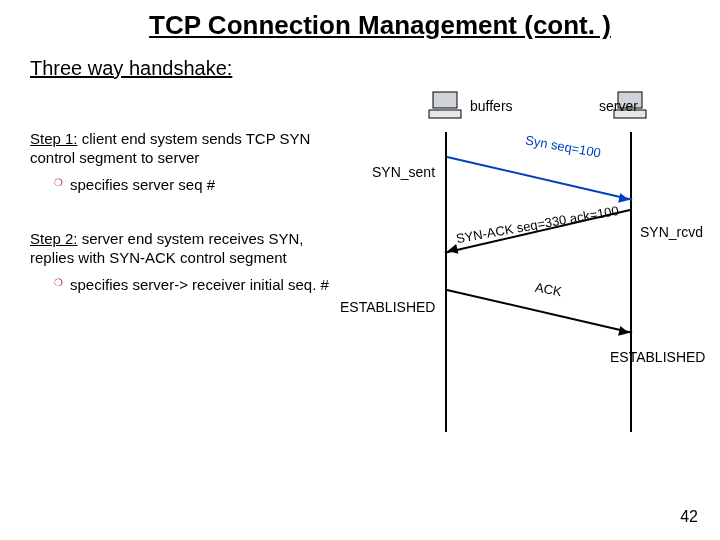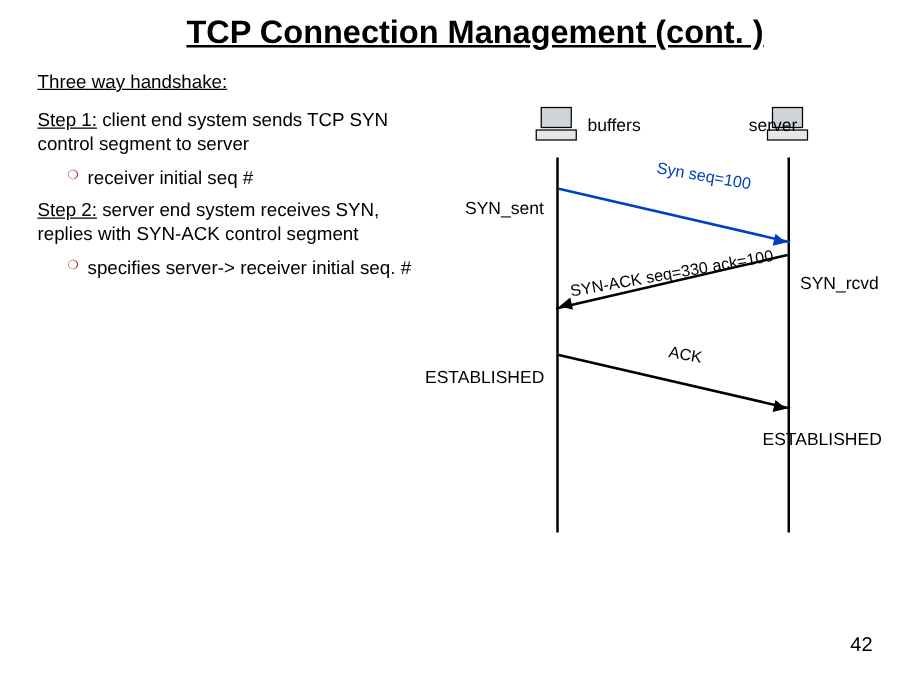--- a/index.html
+++ b/index.html
@@ -22,7 +22,7 @@
     padding-left: 40px;
   }
   .subtitle {
-    font-size: 15px;
+    font-size: 20px;
     text-decoration: underline;
     margin: 0 0 14px 30px;
   }

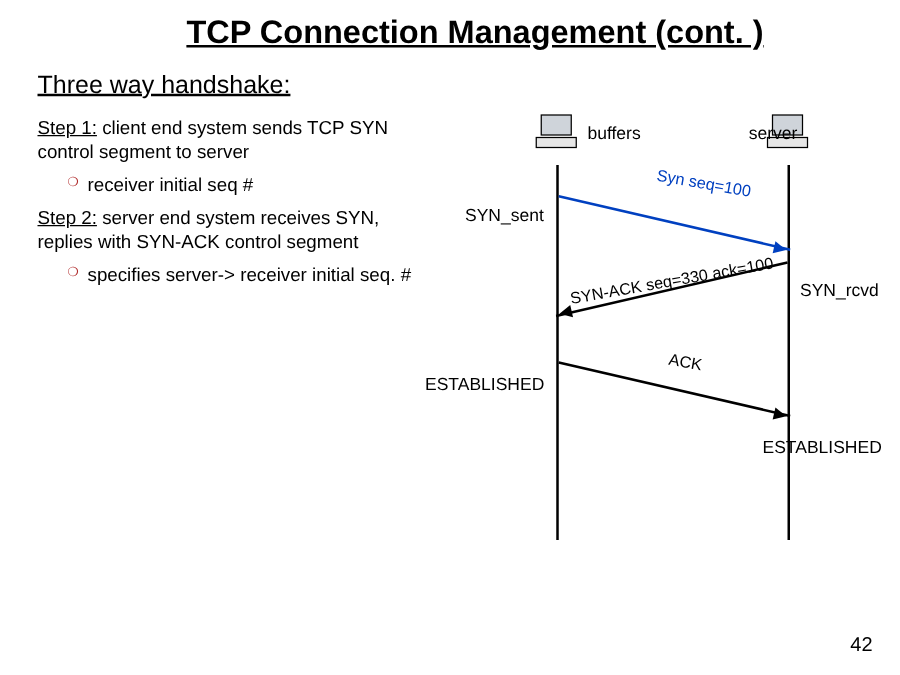--- a/index.html
+++ b/index.html
@@ -37,6 +37,7 @@
   }
   .step {
     margin-bottom: 8px;
+    margin-top: 36px;
   }
   .step-label { text-decoration: underline; }
   .sublist {

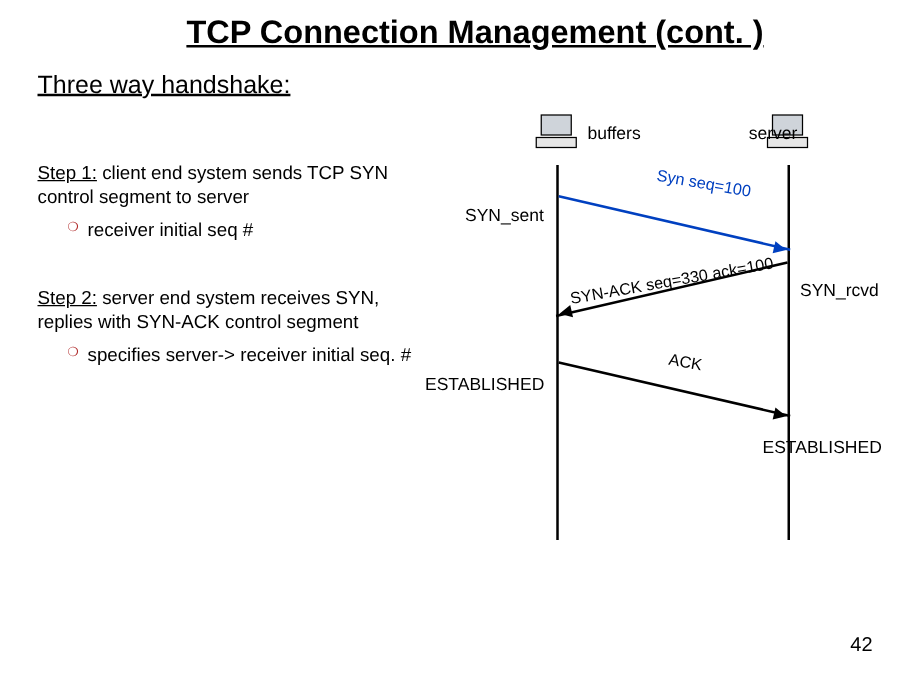--- a/index.html
+++ b/index.html
@@ -136,7 +136,7 @@
       <span class="step-label">Step 1:</span><span> client end system sends TCP SYN control segment to server</span>
     </div>
     <ul class="sublist">
-      <li>receiver initial seq #</li>
+      <li>specifies server seq #</li>
     </ul>
 
     <div class="step">

